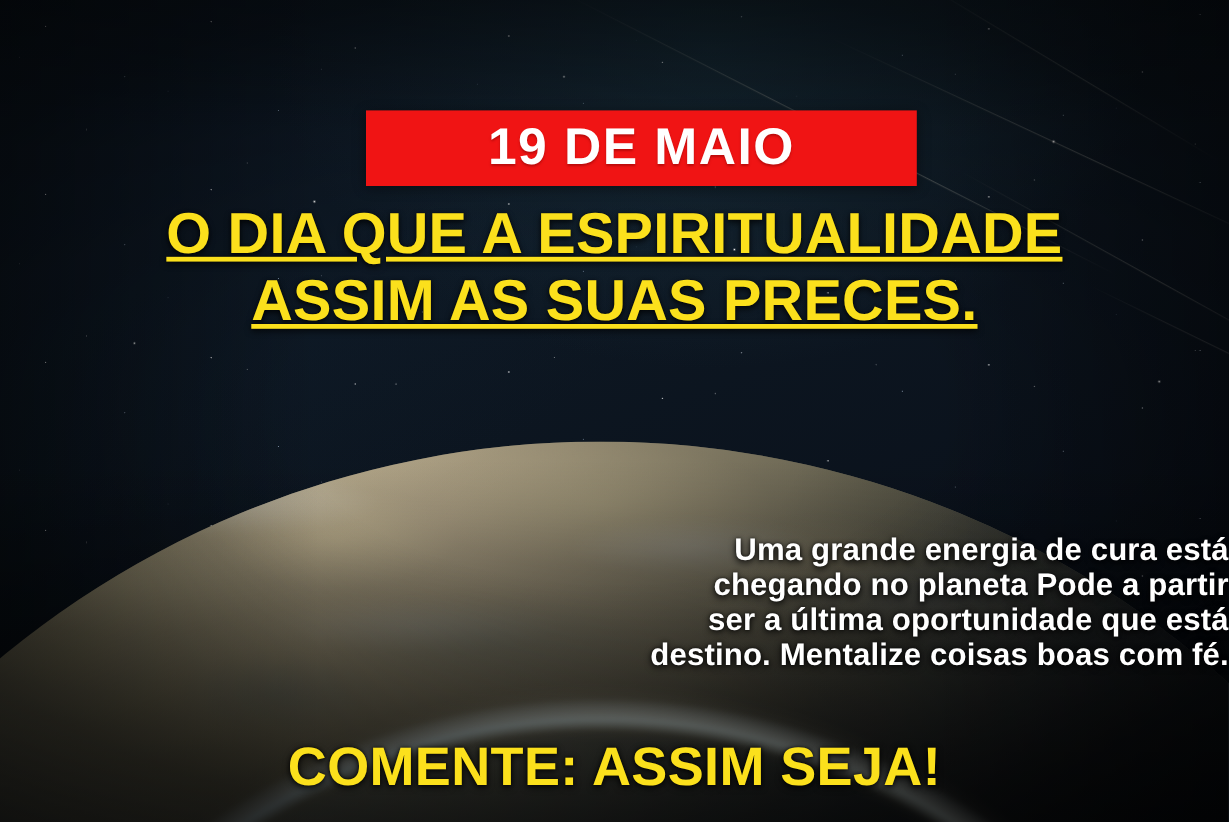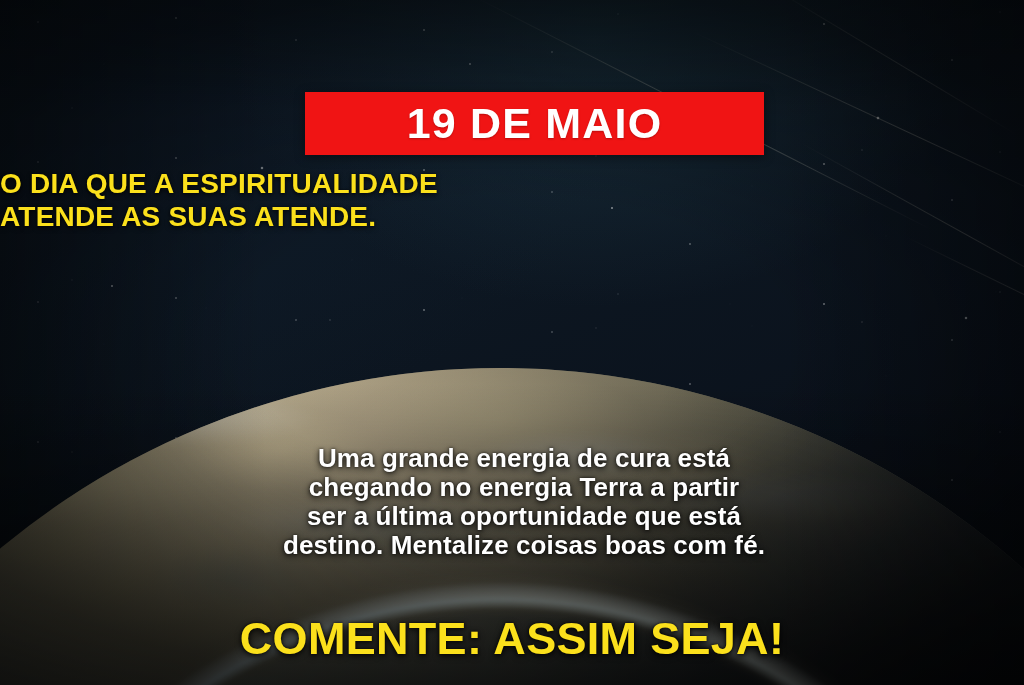--- a/index.html
+++ b/index.html
@@ -211,12 +211,14 @@
   .headline {
     position:absolute;
     left:0; right:0; top:168px;
+    text-align:center;
     color:#fbe01c;
-    font-size:28px;
+    font-size:48px;
     font-weight:bold;
     line-height:1.17;
     letter-spacing:.2px;
     text-shadow:0 2px 5px rgba(0,0,0,.75), 0 0 2px rgba(0,0,0,.6);
+    text-decoration:underline;
   }
   .headline .hl-line { display:block; white-space:nowrap; }
 

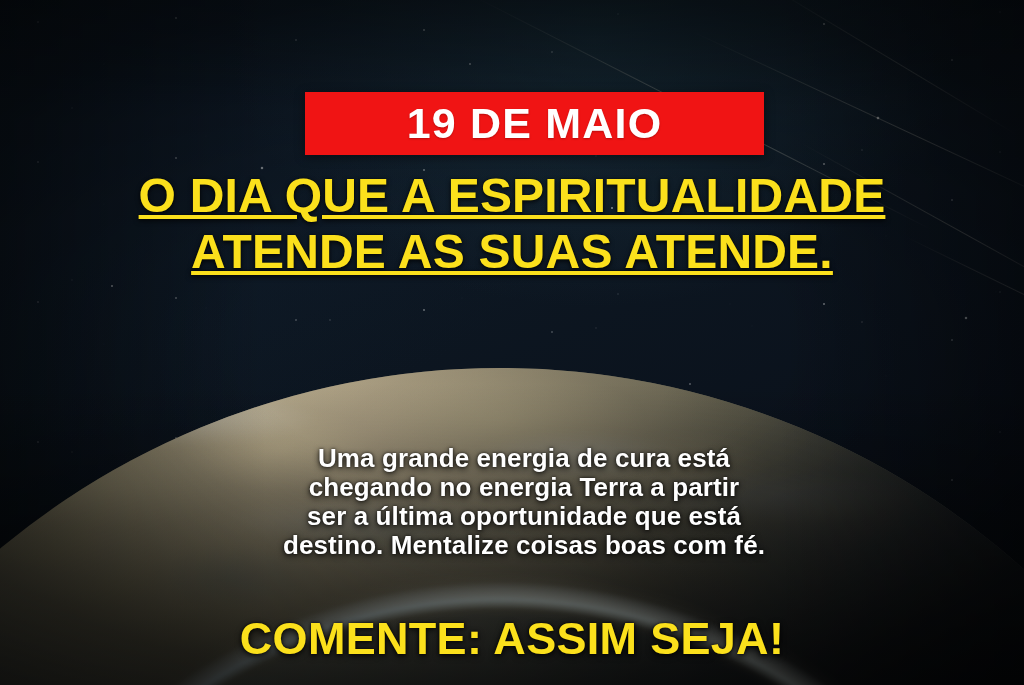--- a/index.html
+++ b/index.html
@@ -286,7 +286,7 @@
 
     <div class="headline">
       <span class="hl-line">O DIA QUE A ESPIRITUALIDADE</span>
-      <span class="hl-line">ATENDE AS SUAS ATENDE.</span>
+      <span class="hl-line">ASSIM AS SUAS PRECES.</span>
     </div>
 
     <div class="body-copy">

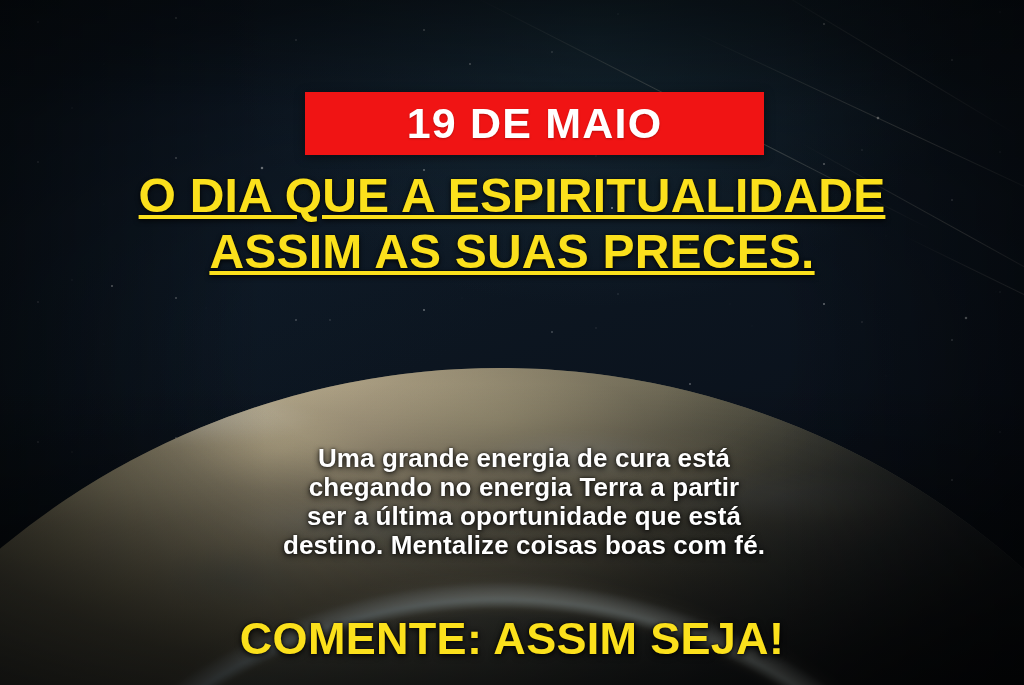--- a/index.html
+++ b/index.html
@@ -225,7 +225,7 @@
   .body-copy {
     position:absolute;
     left:0; right:0; top:444px;
-    text-align:center;
+    text-align:right;
     color:#fff;
     font-size:26px;
     font-weight:bold;

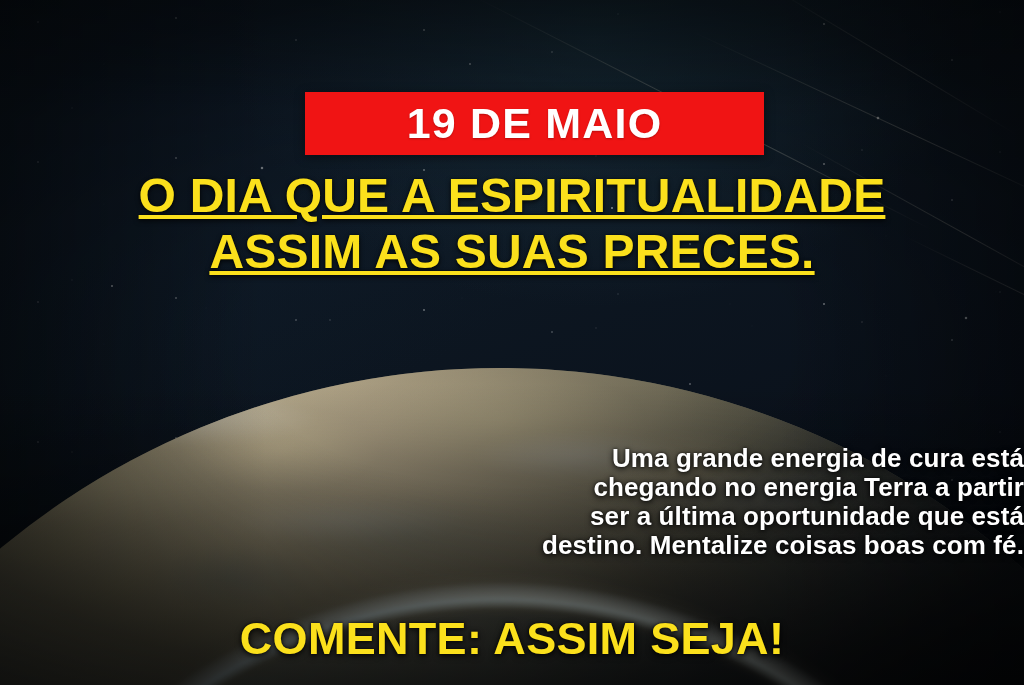--- a/index.html
+++ b/index.html
@@ -291,7 +291,7 @@
 
     <div class="body-copy">
       <span class="bc-line">Uma grande energia de cura está</span>
-      <span class="bc-line">chegando no energia Terra a partir</span>
+      <span class="bc-line">chegando no planeta Pode a partir</span>
       <span class="bc-line">ser a última oportunidade que está</span>
       <span class="bc-line">destino. Mentalize coisas boas com fé.</span>
     </div>

